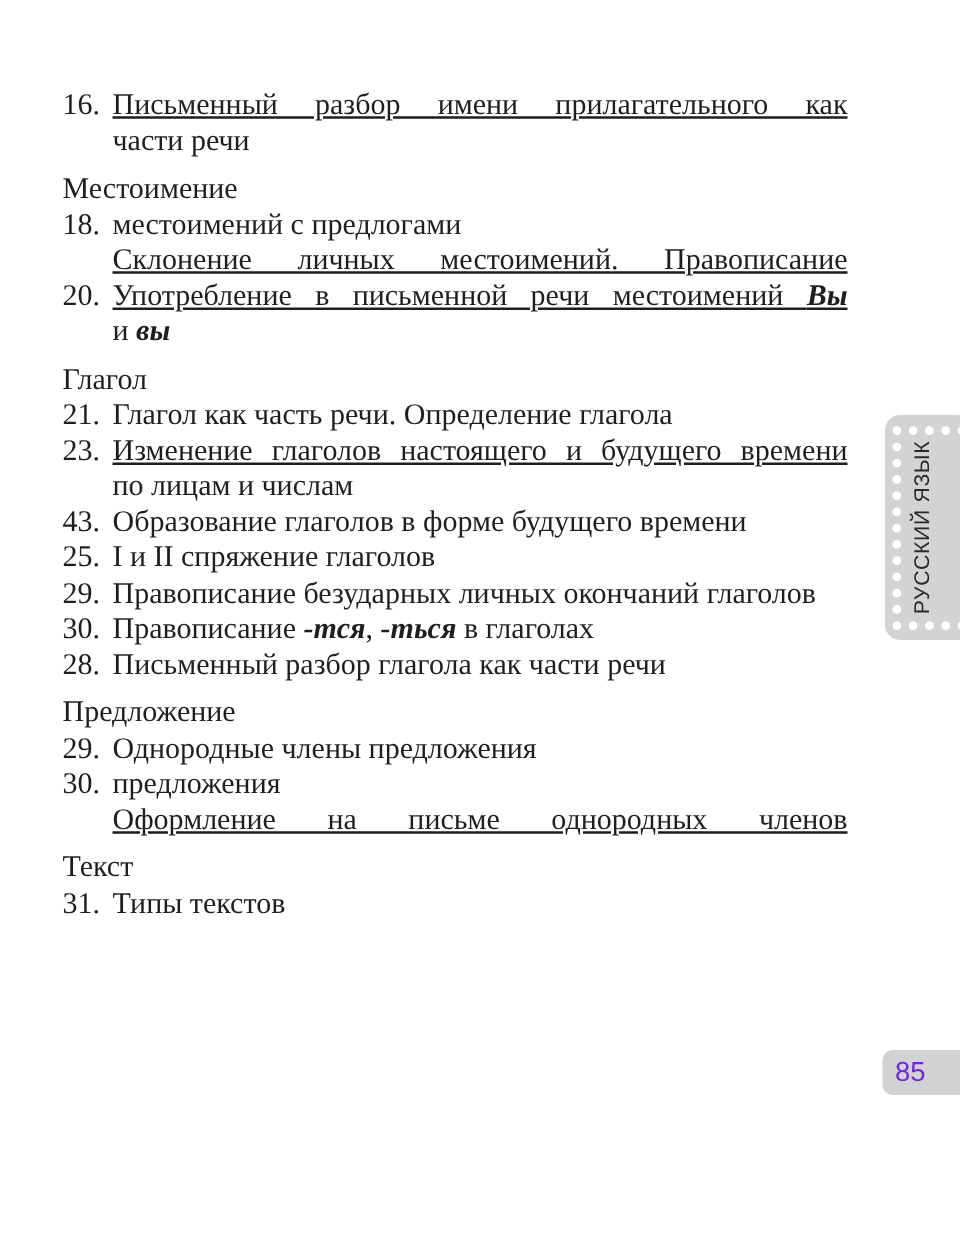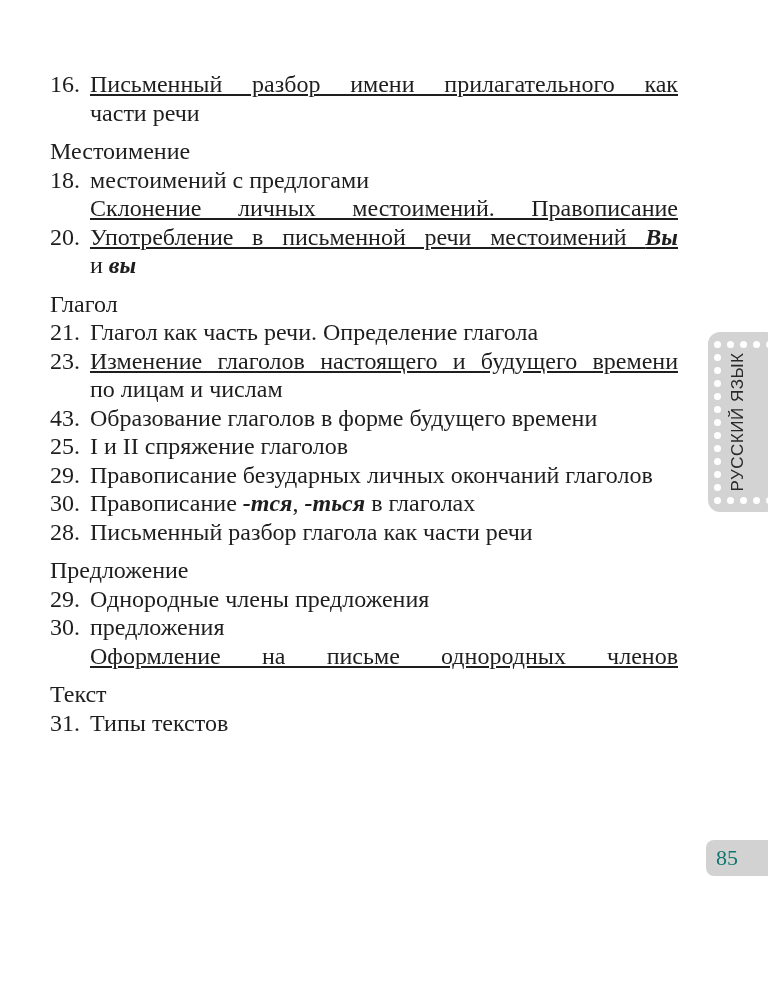--- a/index.html
+++ b/index.html
@@ -100,8 +100,8 @@
     padding-left: 10px;
     line-height: 36px;
     font-size: 22px;
-    color: #0f766e;
-    font-family: Liberation Serif, serif;
+    color: #6d28d9;
+    font-family: Liberation Sans, sans-serif;
   }
 </style>
 </head>

